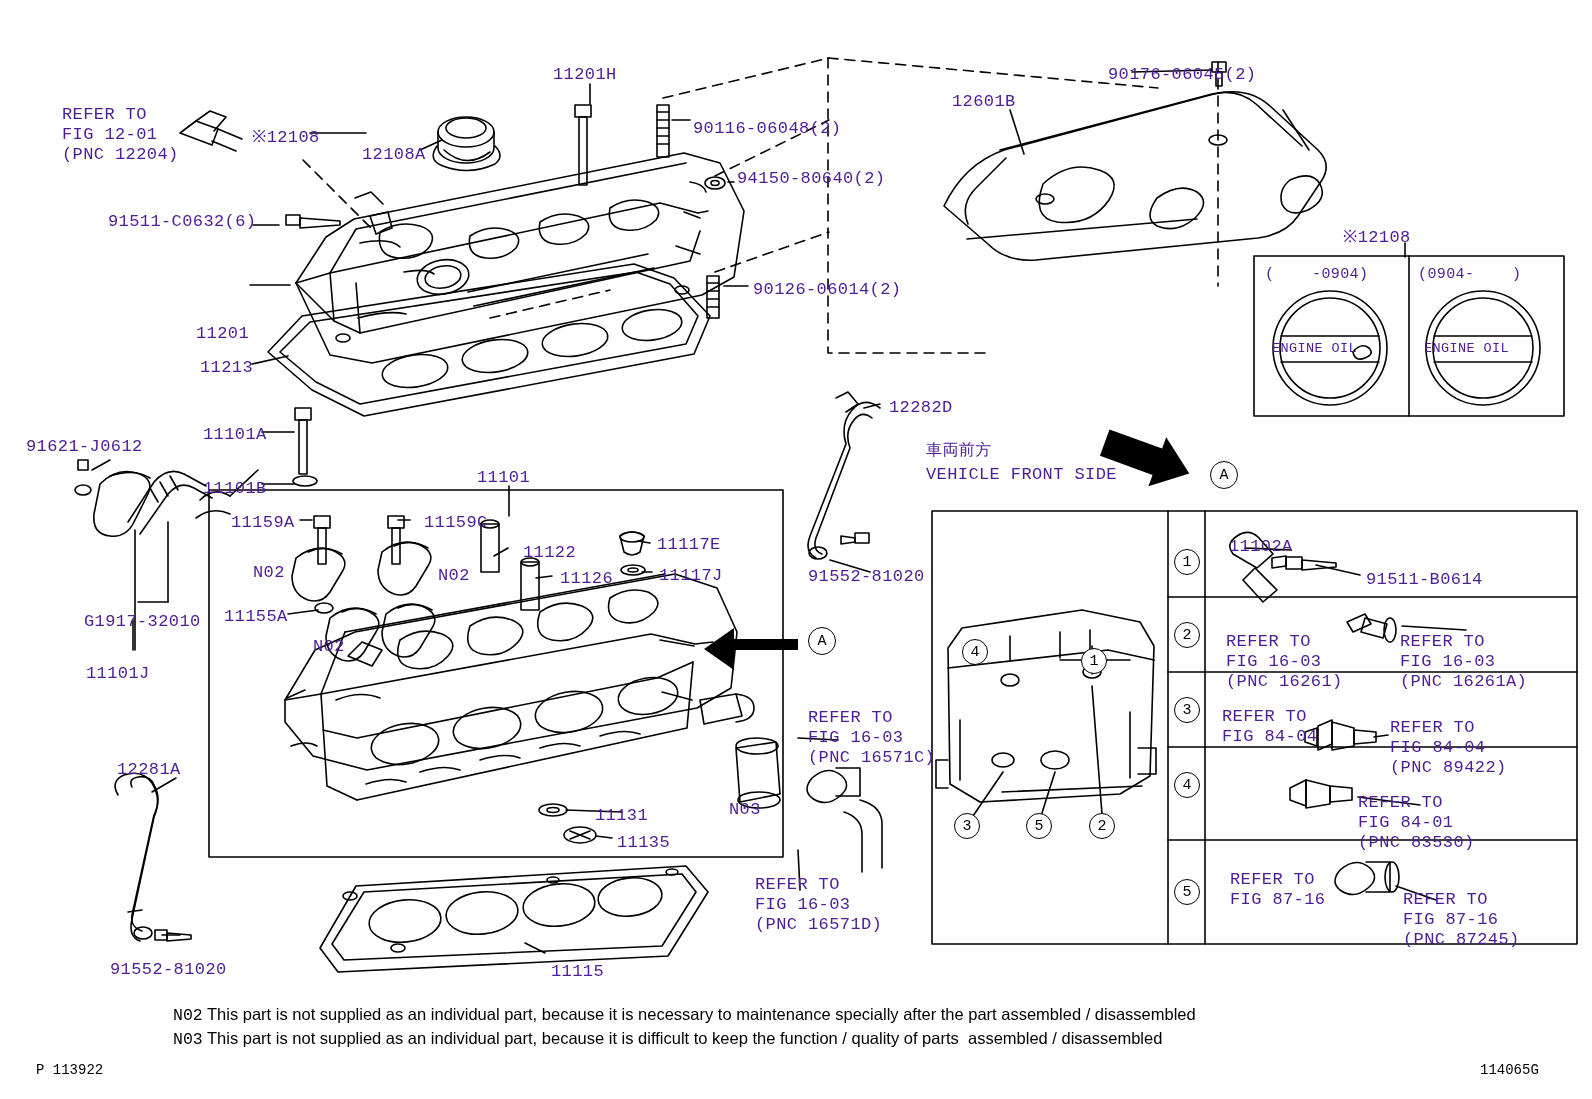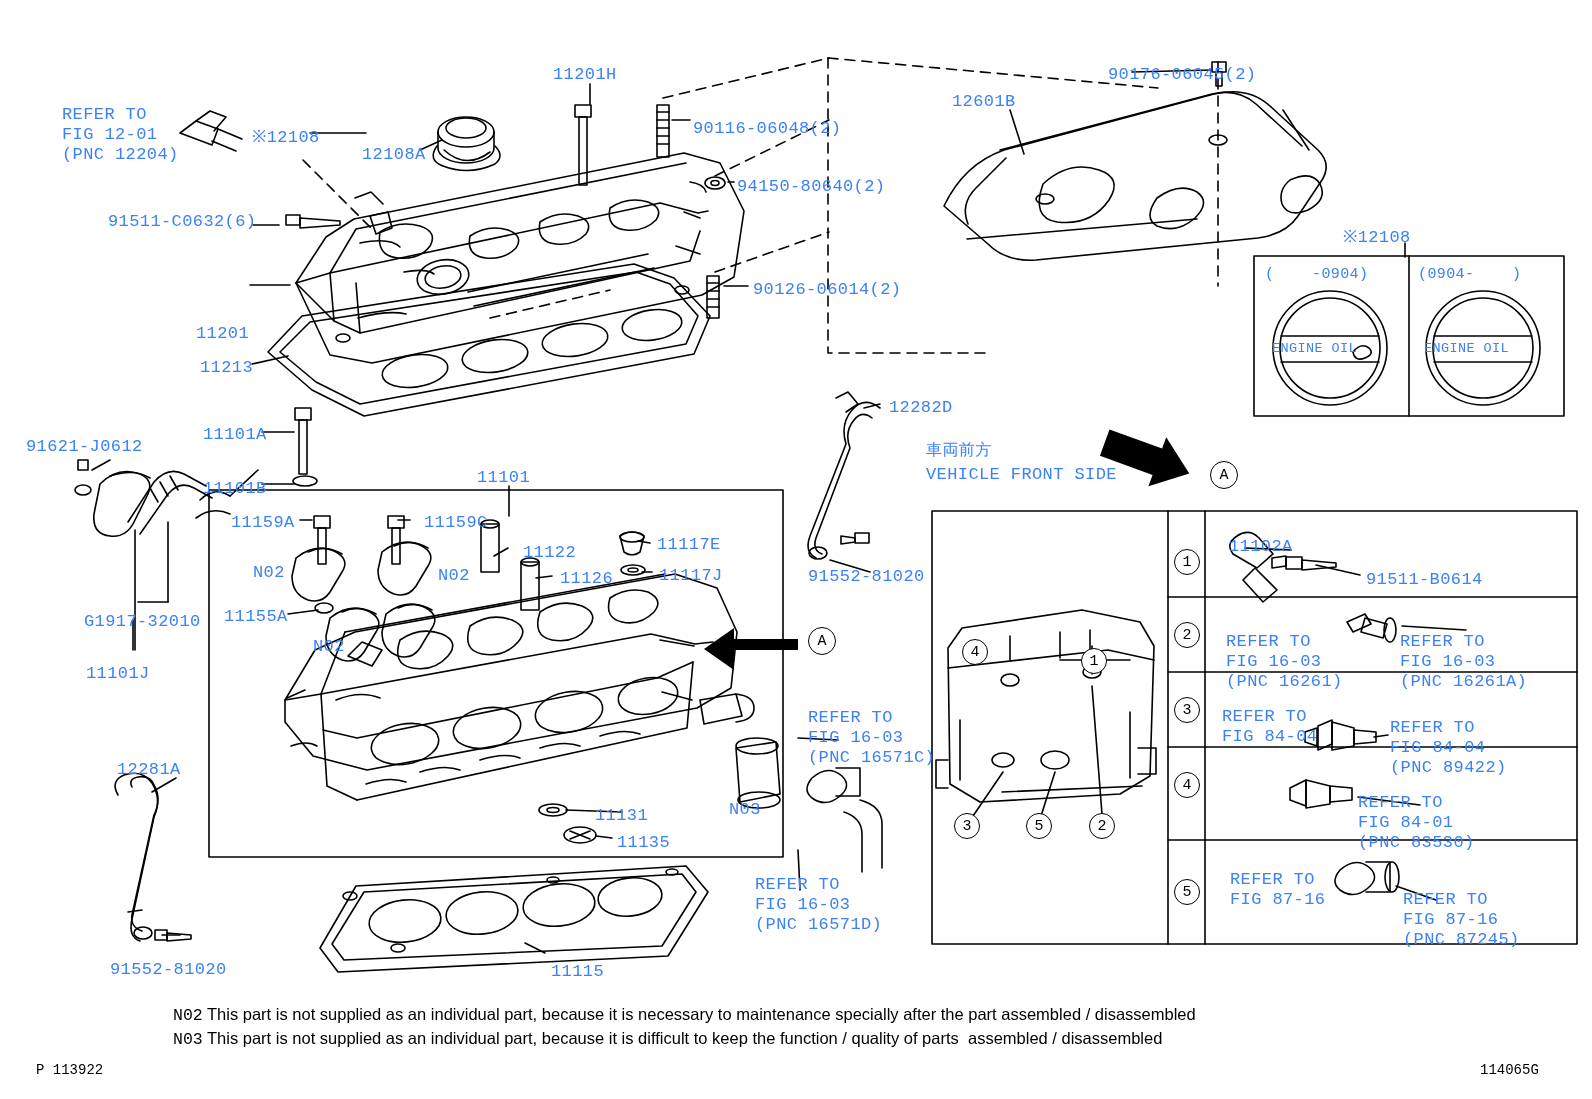--- a/index.html
+++ b/index.html
@@ -23,7 +23,7 @@
     letter-spacing: 0.4px;
     white-space: pre;
     line-height: 20px;
-    color: #3b82f6;
+    color: #4c1d95;
   }
   .lbl.sm { font-size: 15px; }
   .lbl.xs { font-size: 13.5px; }

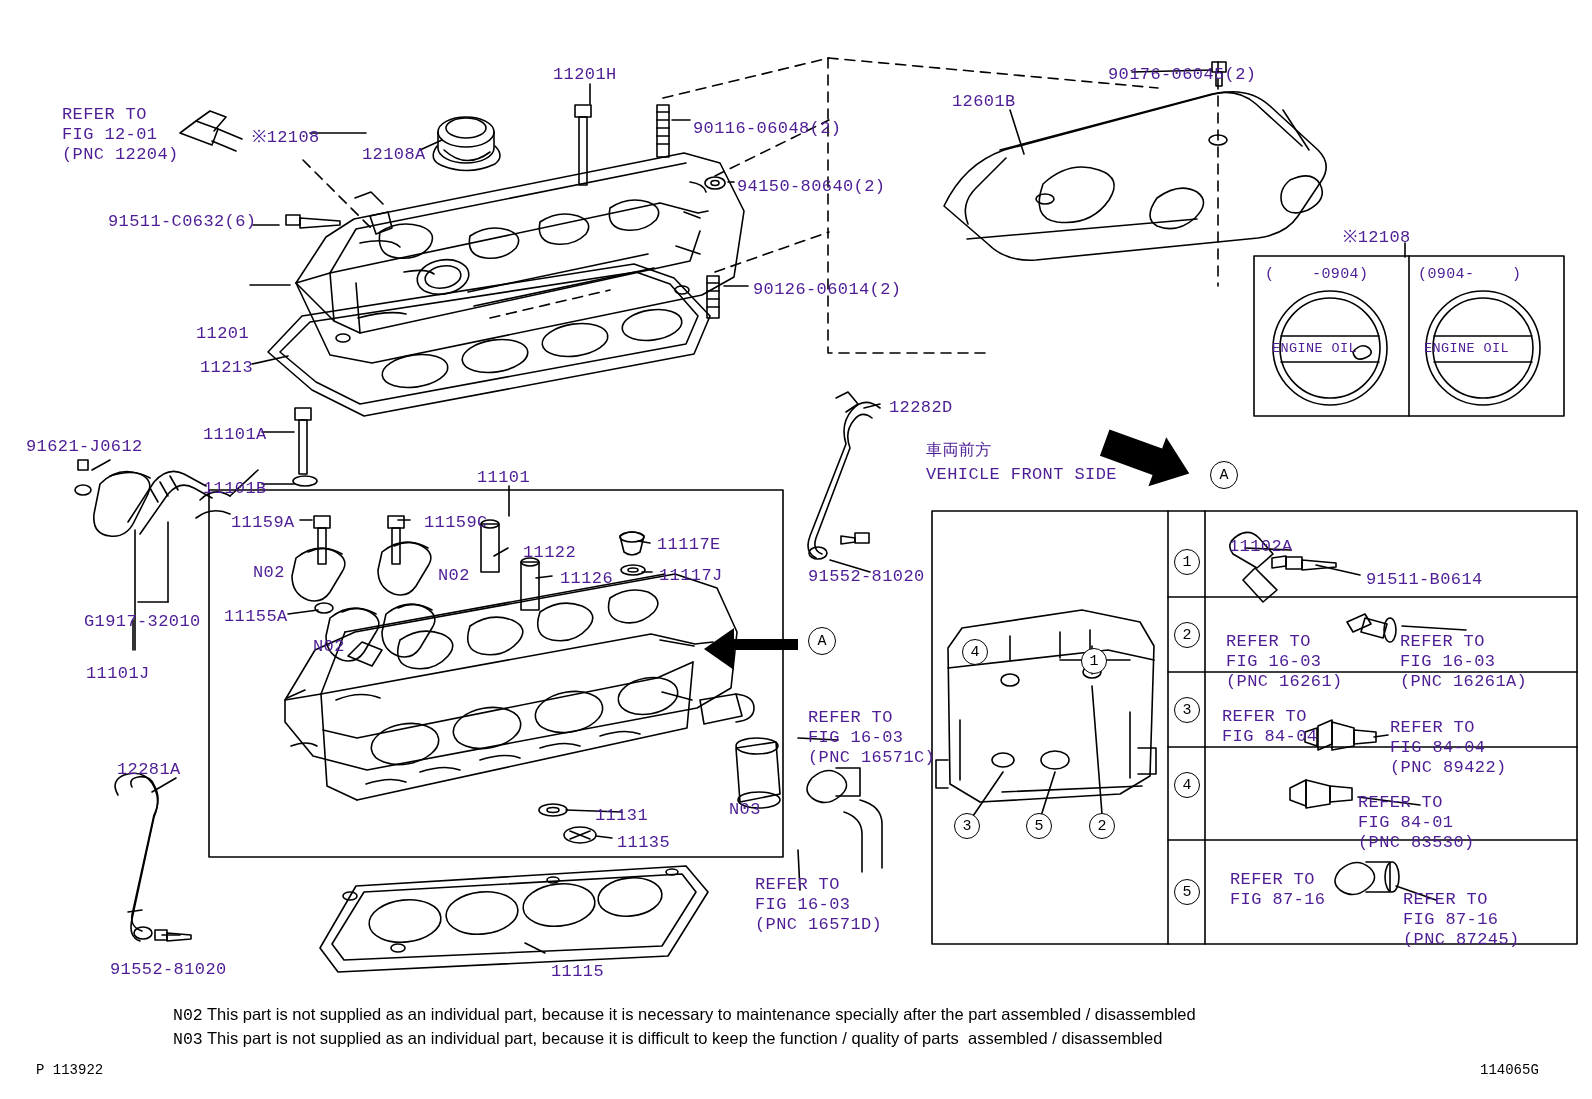--- a/index.html
+++ b/index.html
@@ -445,7 +445,7 @@
   <div class="lbl" style="left:362px; top:145px;">12108A</div>
   <div class="lbl" style="left:553px; top:65px;">11201H</div>
   <div class="lbl" style="left:693px; top:119px;">90116-06048(2)</div>
-  <div class="lbl" style="left:737px; top:177px;text-align:center;">94150-80640(2)</div>
+  <div class="lbl" style="left:737px; top:169px;text-align:center;">94150-80640(2)</div>
   <div class="lbl" style="left:753px; top:280px;text-align:right;">90126-06014(2)</div>
   <div class="lbl" style="left:108px; top:212px;">91511-C0632(6)</div>
   <div class="lbl" style="left:196px; top:277px;margin-top:47px;">11201</div>

